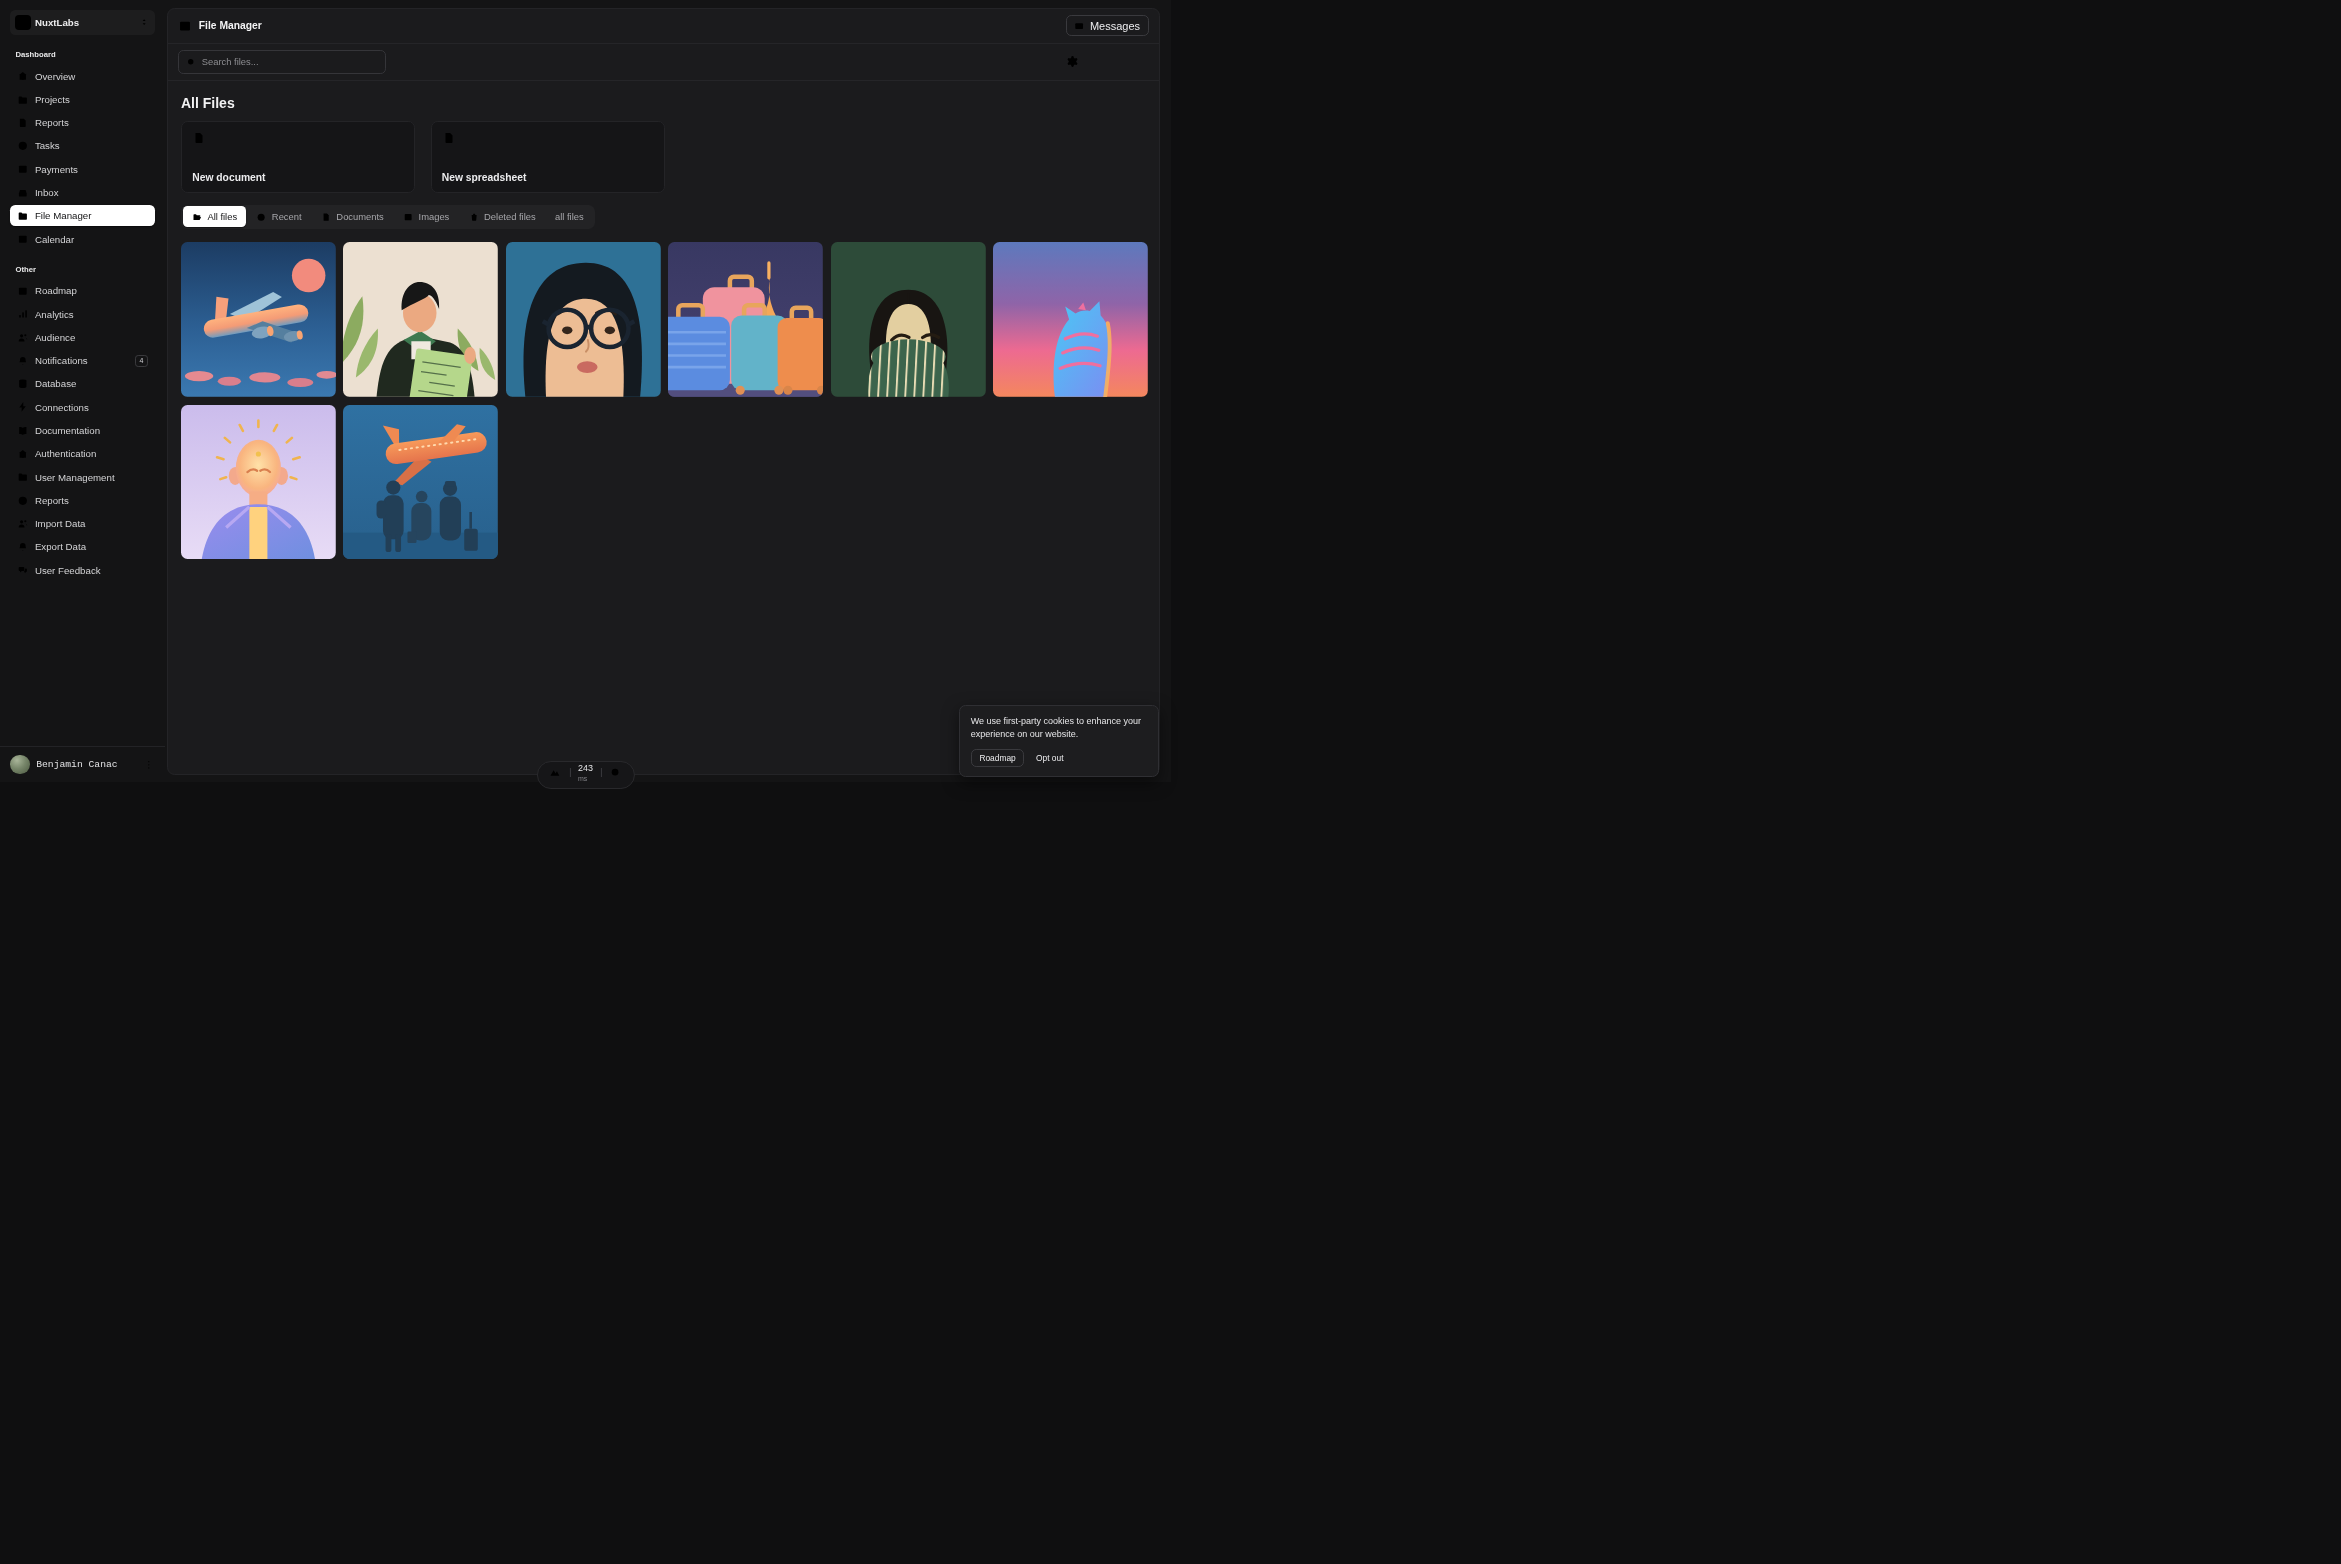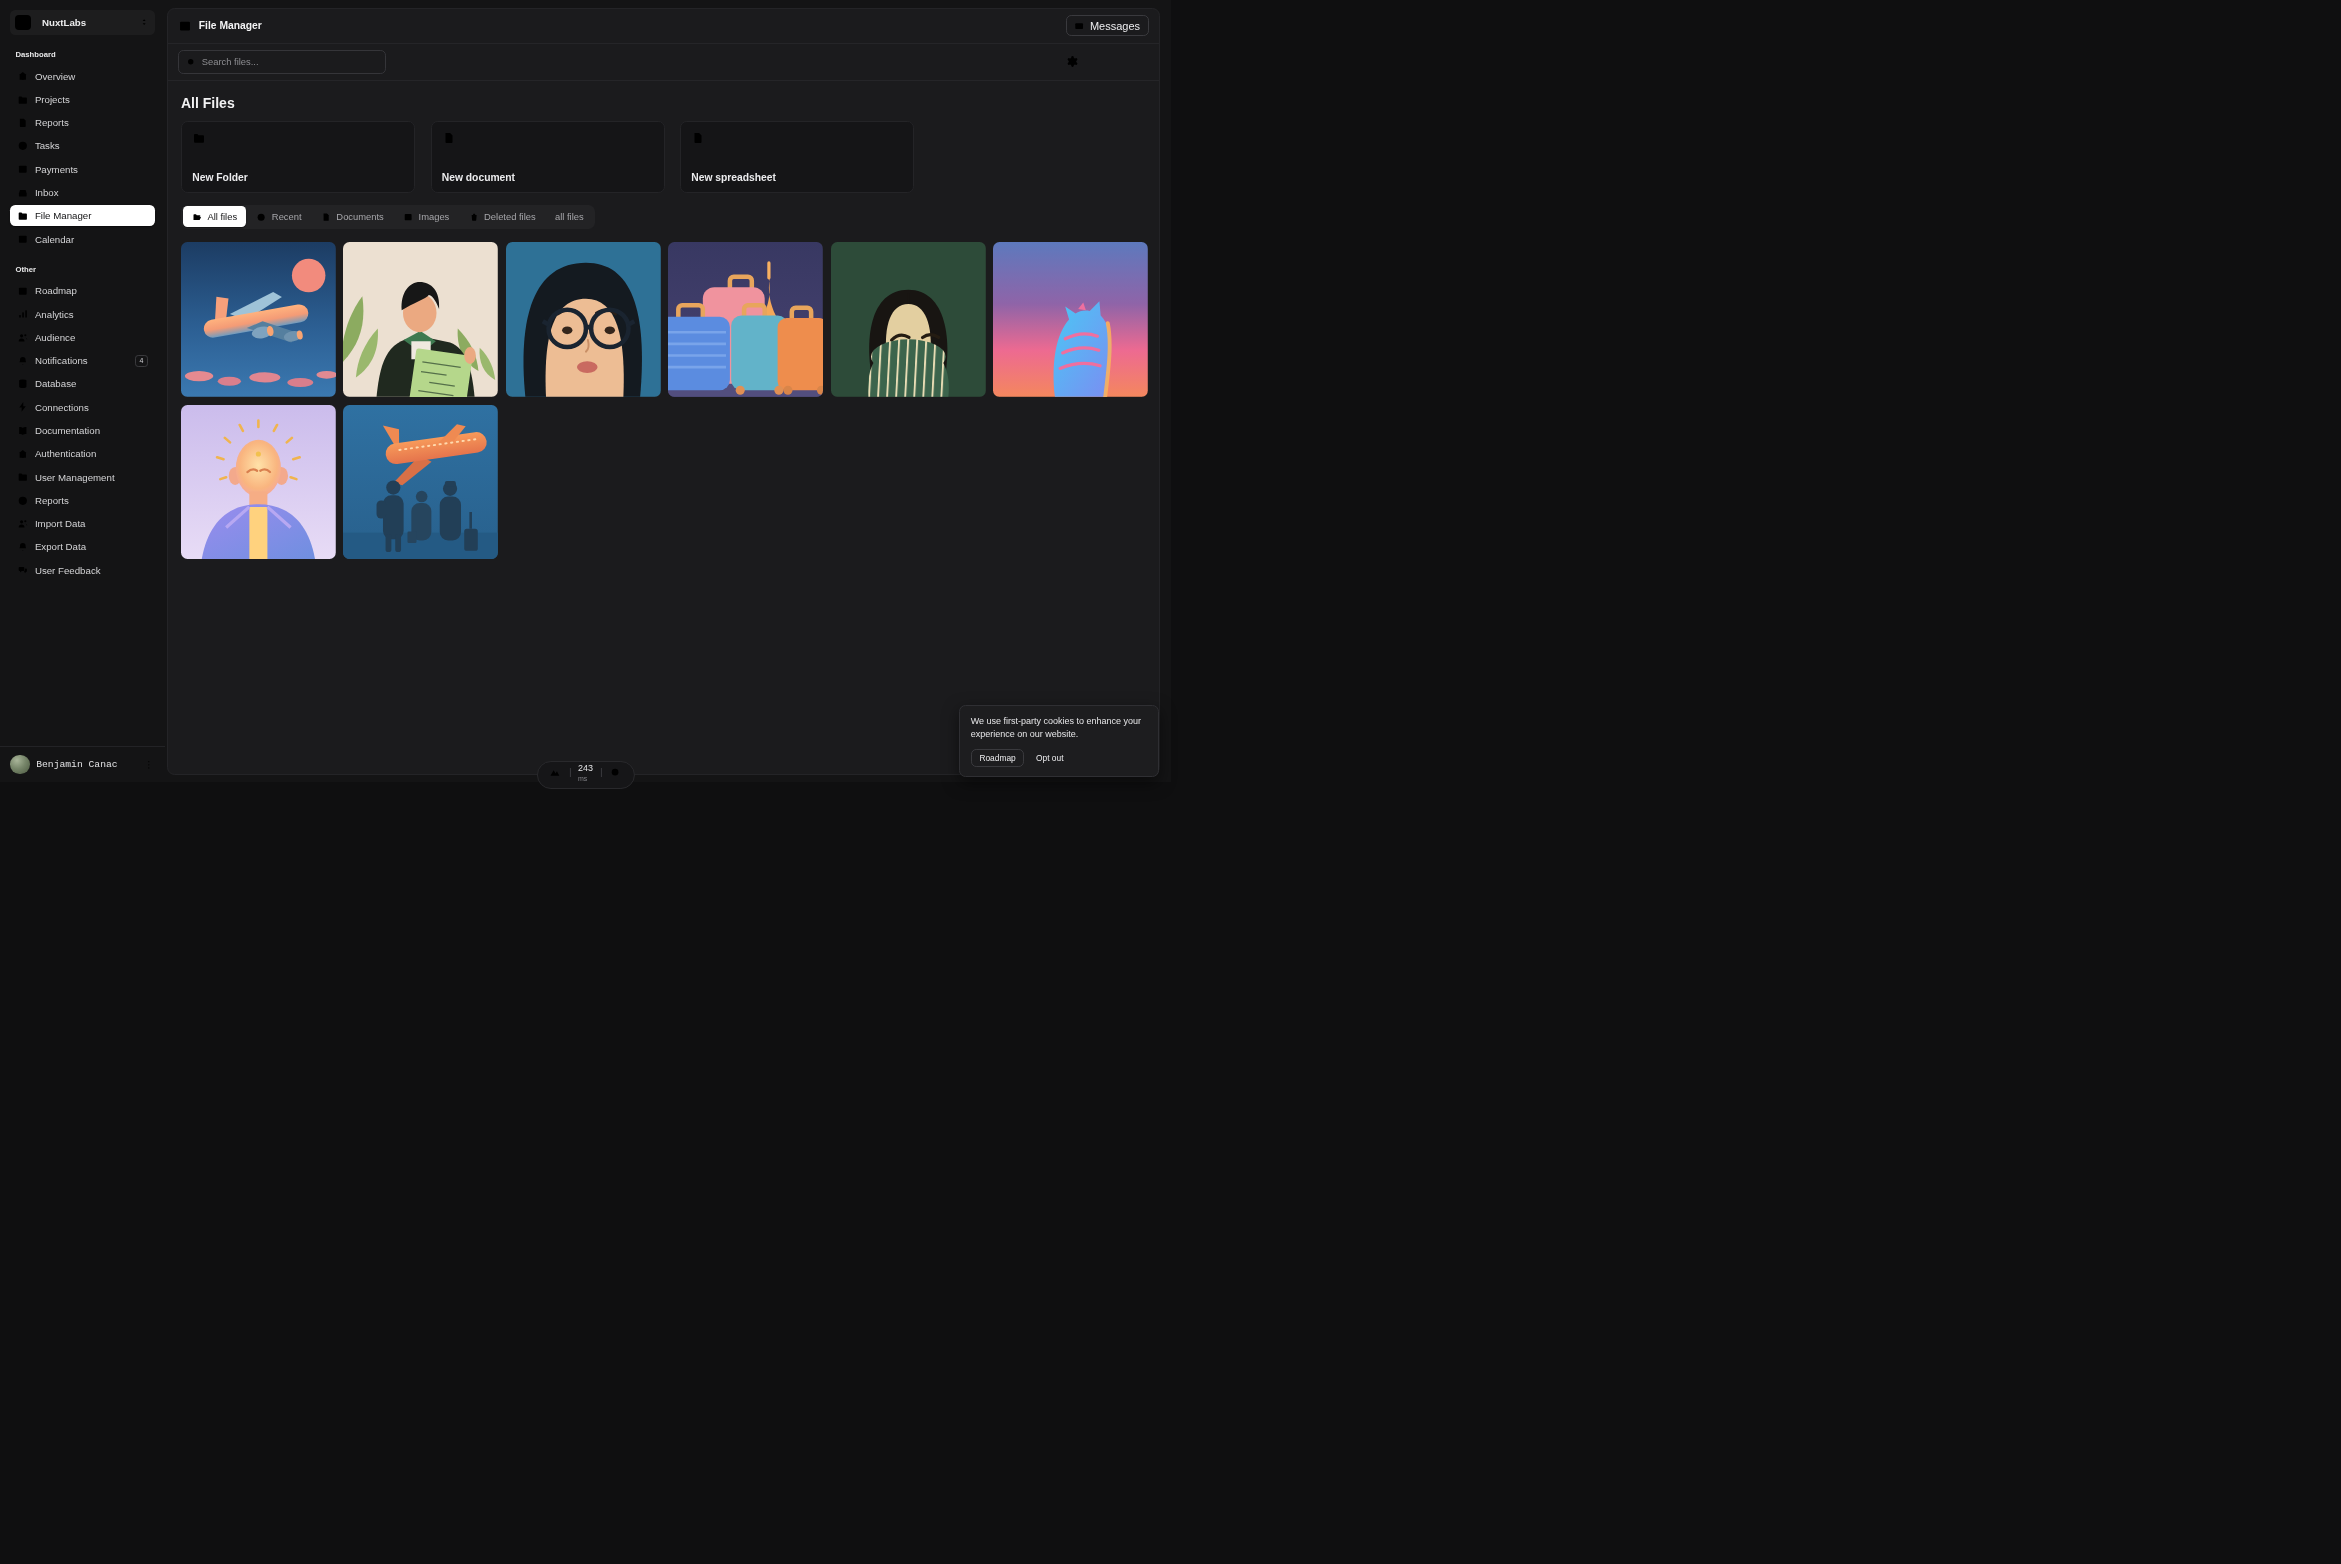--- a/index.html
+++ b/index.html
@@ -13,7 +13,7 @@
   
   .sidebar { position:absolute; left:0; top:0; width:165px; height:782px; padding:10.3px 10.3px 0;
     display:flex; flex-direction:column; }
-  .team-btn { display:flex; align-items:center; gap:11px; width:100%; height:24.5px; padding:0 5.2px;
+  .team-btn { display:flex; align-items:center; gap:4px; width:100%; height:24.5px; padding:0 5.2px;
     background:rgba(255,255,255,.04); border:0; border-radius:5.2px; cursor:pointer; color:#ededee; }
   .team-logo { width:15.5px; height:15.5px; border-radius:3.9px; background:#000; color:#fff;
     display:flex; align-items:center; justify-content:center; flex:0 0 auto; }

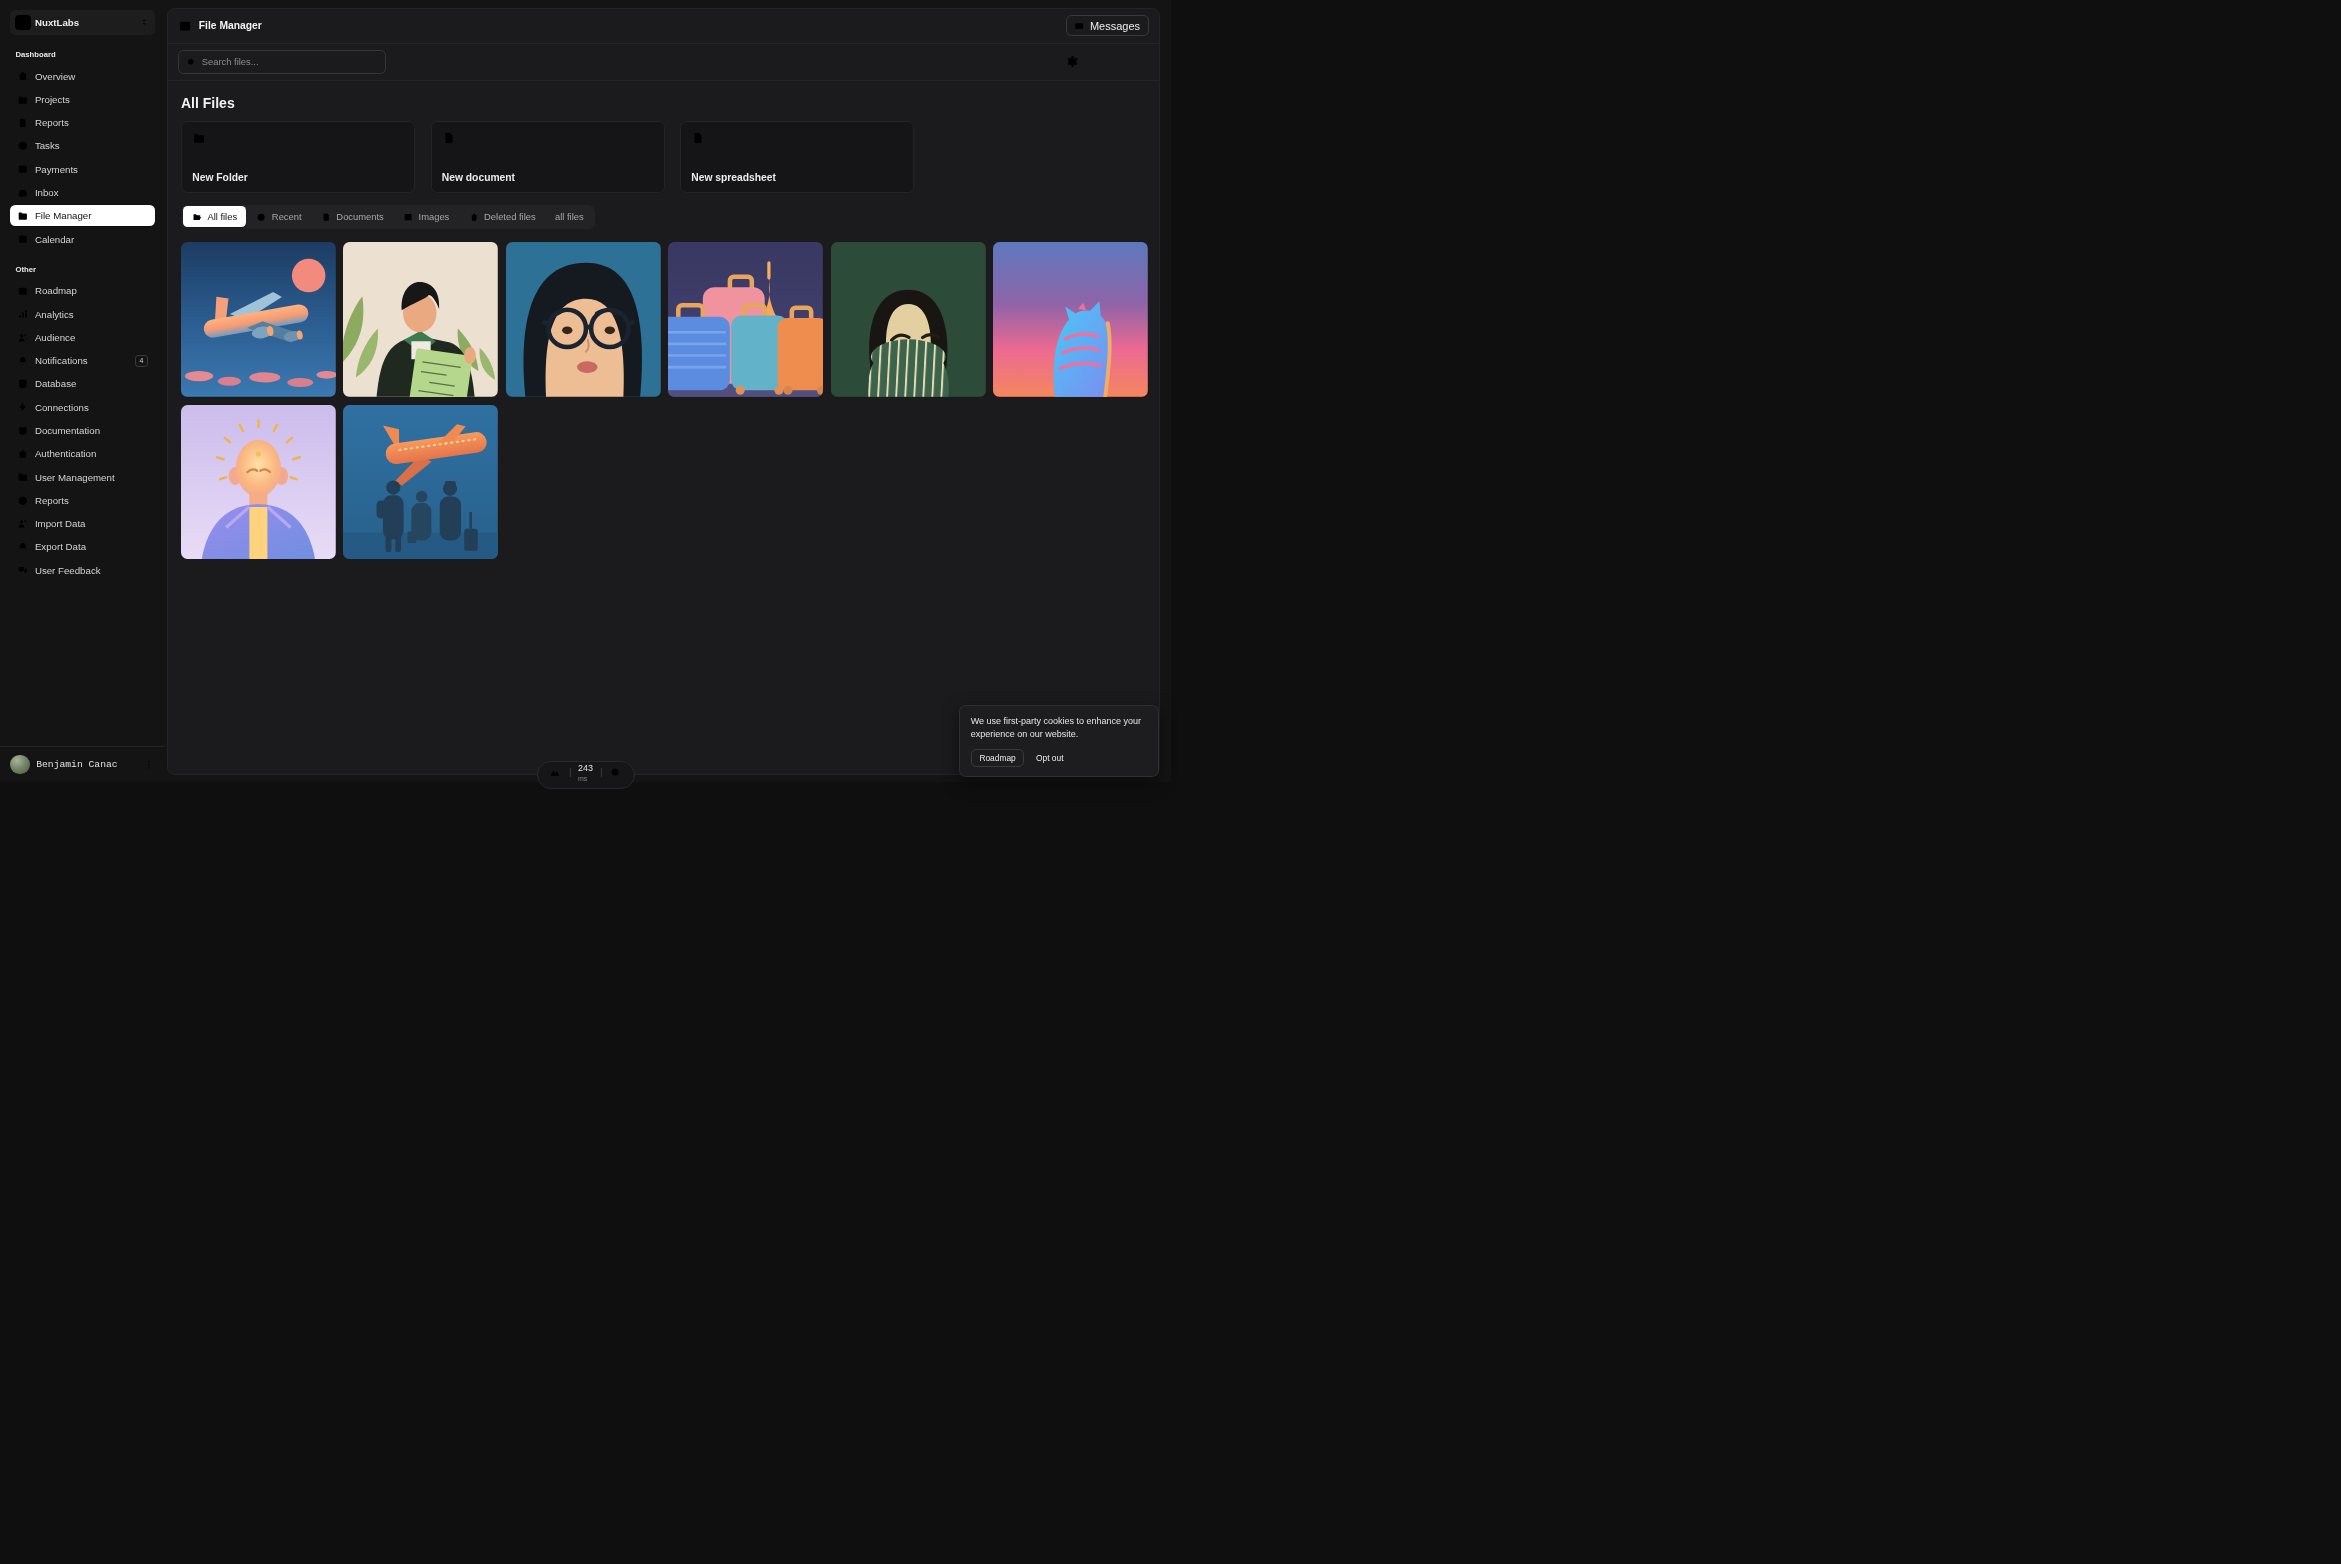--- a/index.html
+++ b/index.html
@@ -495,14 +495,6 @@
       <h2 class="h2">All Files</h2>
 
       <div class="cards">
-        <div class="qcard">
-          <span class="ic-wrap">
-              <svg class="ic" width="14" height="14" viewBox="0 0 22 22">
-                <use href="#i-folder"></use>
-              </svg>
-            </span>
-          <span class="qlbl">New Folder</span>
-        </div>
         <div class="qcard">
           <span class="ic-wrap">
               <svg class="ic" width="14" height="14" viewBox="0 0 22 22">

